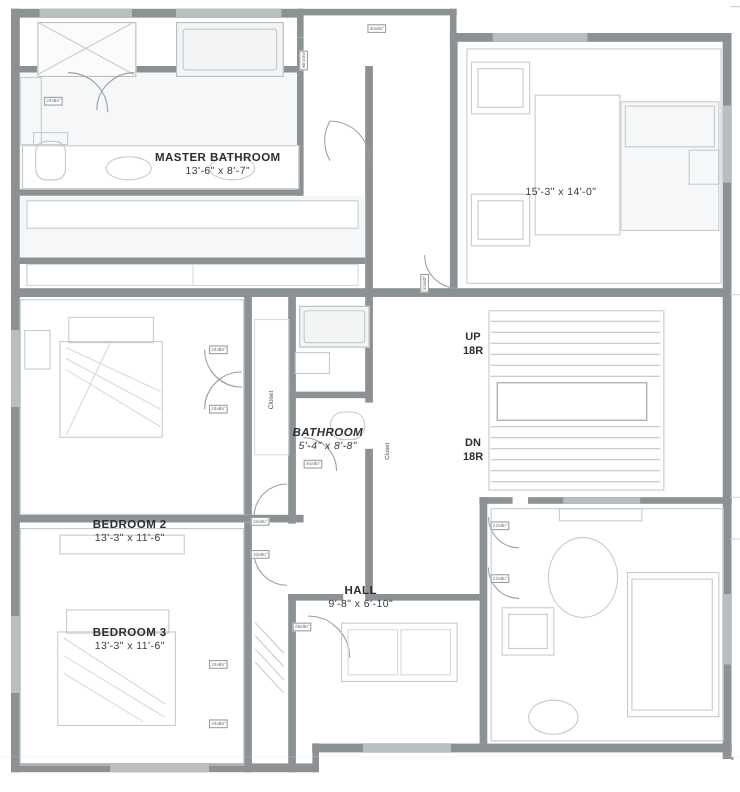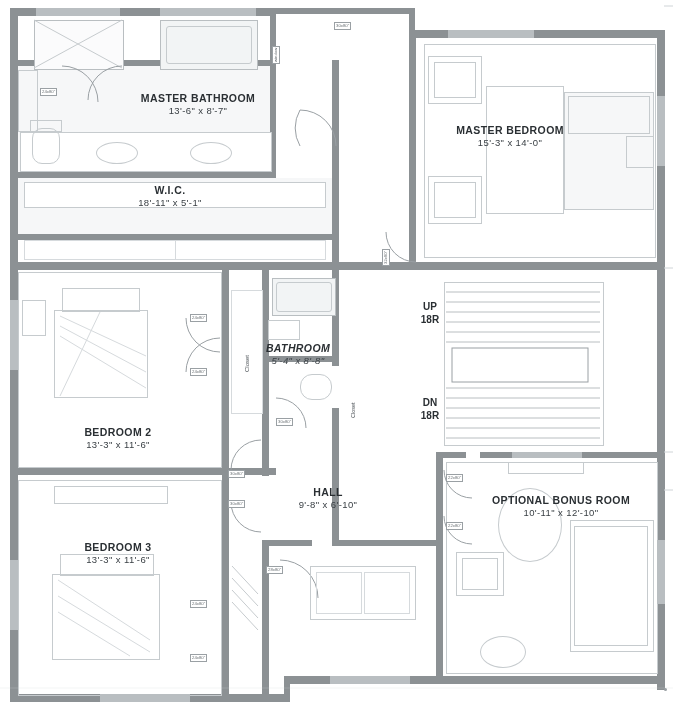--- a/index.html
+++ b/index.html
@@ -13,7 +13,7 @@
   .room{position:absolute;border:1px solid #b9bec1;background:#fbfbfc;}
   .thin{position:absolute;border:1px solid #c6cbce;background:transparent;}
   .thin2{position:absolute;border:1px solid #d6dadd;background:transparent;}
-  .lbl{position:absolute;text-align:center;color:#2a2f33;letter-spacing:.4px;}
+  .lbl{position:absolute;text-align:center;color:#2a2f33;letter-spacing:.4px;margin-top:45px;}
   .lbl .n{display:block;font-size:10.5px;font-weight:700;line-height:13px;text-transform:uppercase;}
   .lbl .d{display:block;font-size:9.5px;font-weight:400;line-height:12px;color:#3a4045;}
   .tag{position:absolute;font-size:4.3px;color:#6a7074;border:.5px solid #9aa0a4;background:#fff;

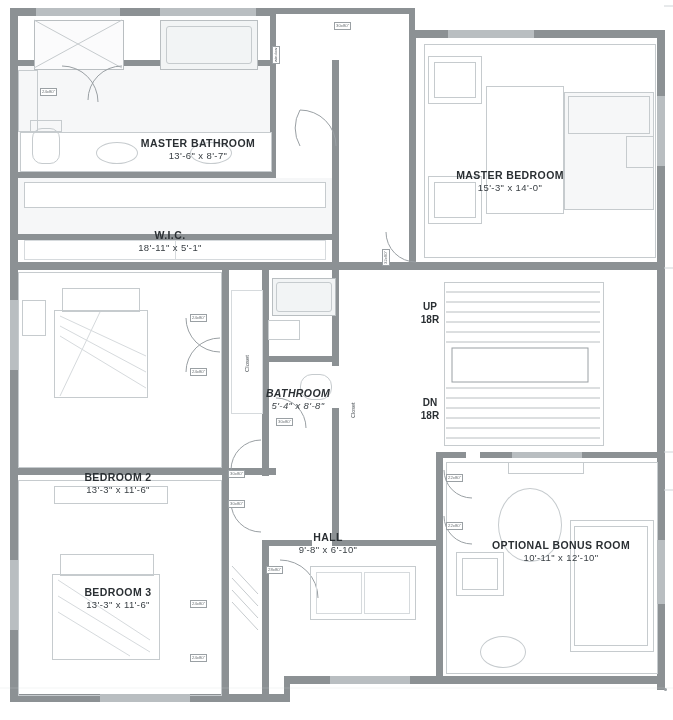--- a/index.html
+++ b/index.html
@@ -245,7 +245,6 @@
   </div>
 
   <div class="lbl" style="left:410px;top:124px;width:200px;">
-    <span class="n">MASTER BEDROOM</span>
     <span class="d">15'-3" x 14'-0"</span>
   </div>
 

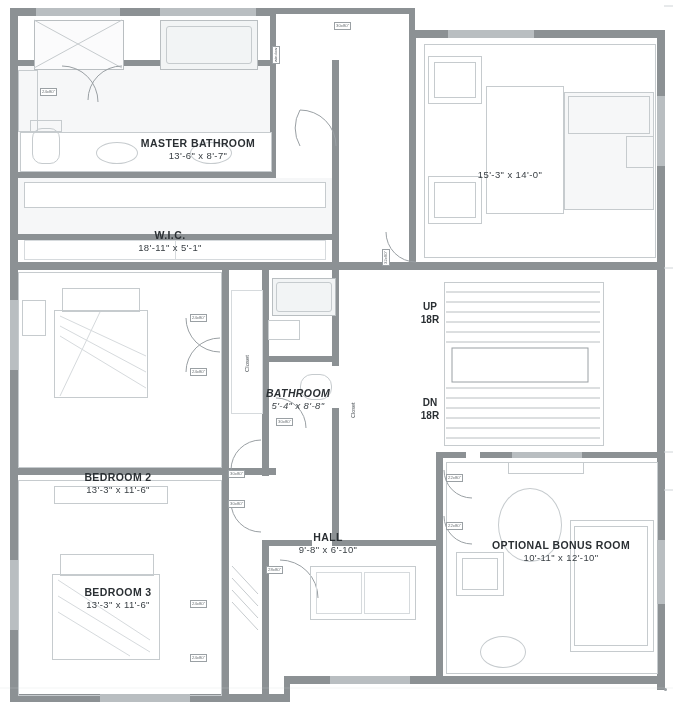--- a/index.html
+++ b/index.html
@@ -248,10 +248,6 @@
     <span class="d">15'-3" x 14'-0"</span>
   </div>
 
-  <div class="lbl" style="left:70px;top:184px;width:200px;">
-    <span class="n">W.I.C.</span>
-    <span class="d">18'-11" x 5'-1"</span>
-  </div>
 
   <div class="lbl" style="left:236px;top:342px;width:124px;font-style:italic;">
     <span class="n">BATHROOM</span>

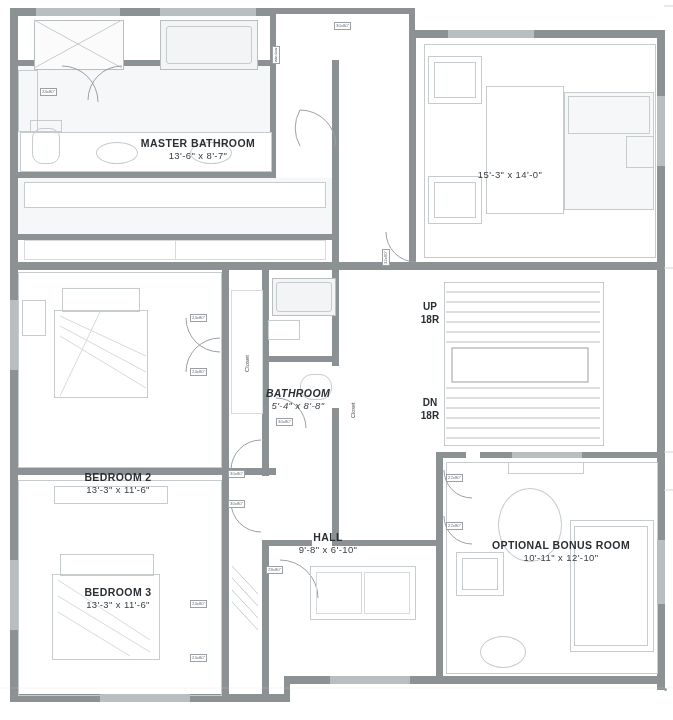--- a/index.html
+++ b/index.html
@@ -270,10 +270,6 @@
   </div>
 
 
-  <div class="lbl" style="left:456px;top:494px;width:210px;">
-    <span class="n">OPTIONAL BONUS ROOM</span>
-    <span class="d">10'-11" x 12'-10"</span>
-  </div>
 
   <div class="dot" style="left:664px;top:688px;"></div>
 </div>

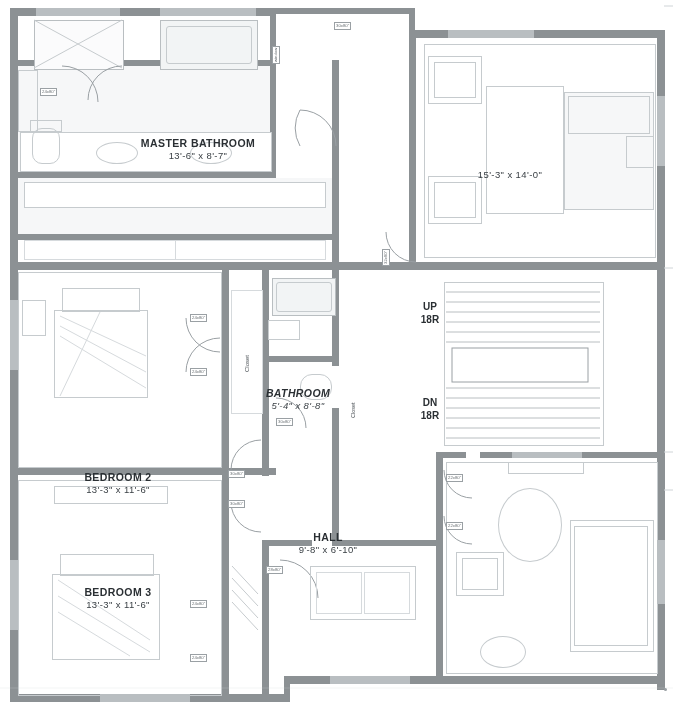--- a/index.html
+++ b/index.html
@@ -259,7 +259,7 @@
     <span class="d">13'-3" x 11'-6"</span>
   </div>
 
-  <div class="lbl" style="left:18px;top:541px;width:200px;">
+  <div class="lbl" style="left:18px;top:524px;width:200px;">
     <span class="n">BEDROOM 3</span>
     <span class="d">13'-3" x 11'-6"</span>
   </div>

